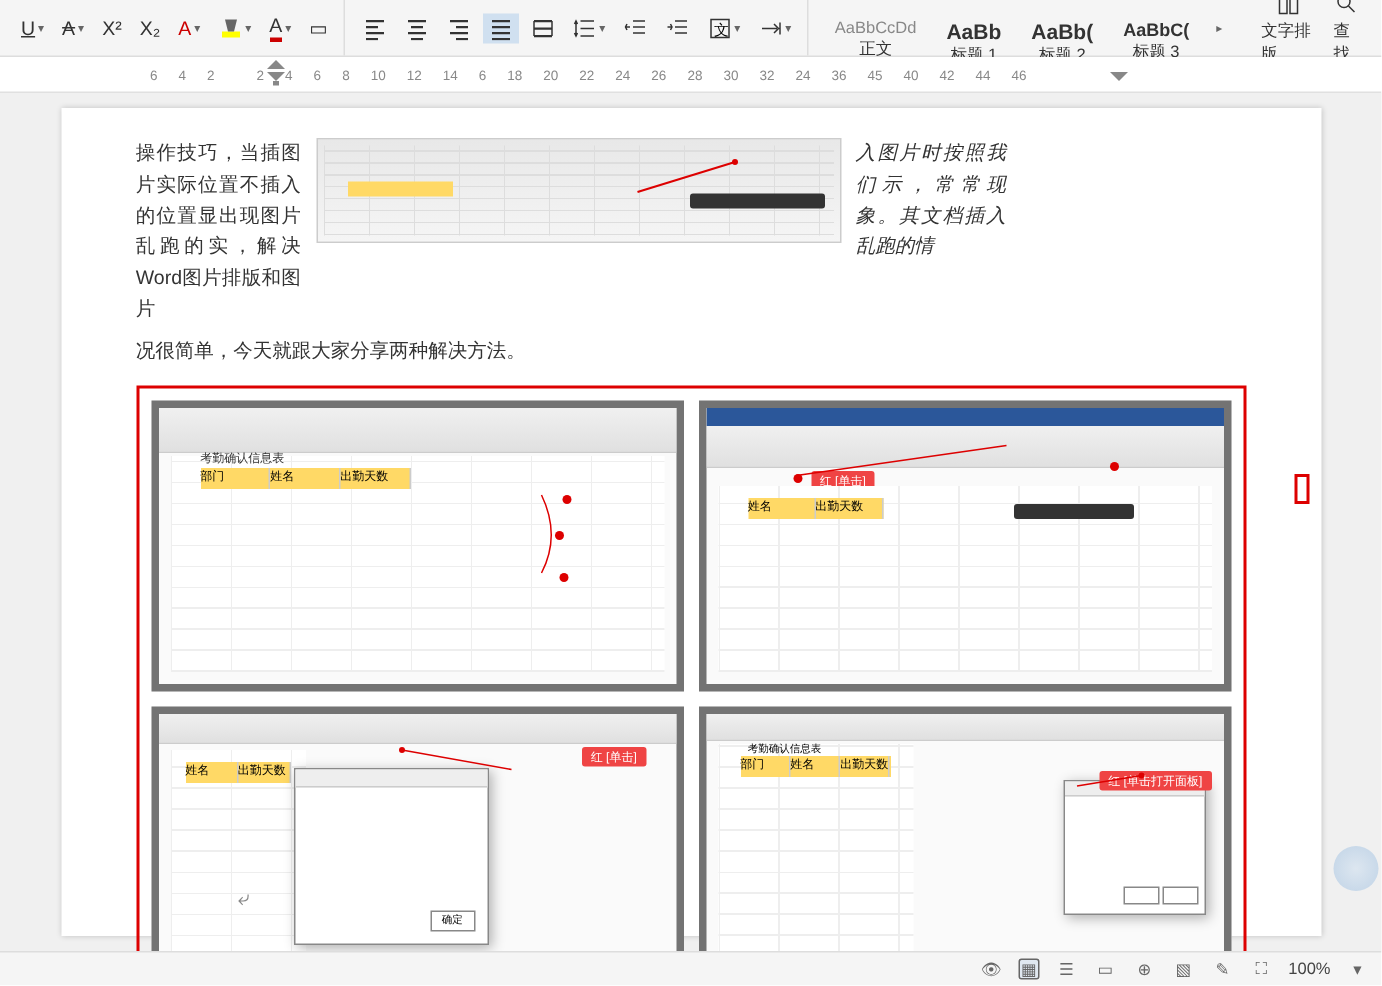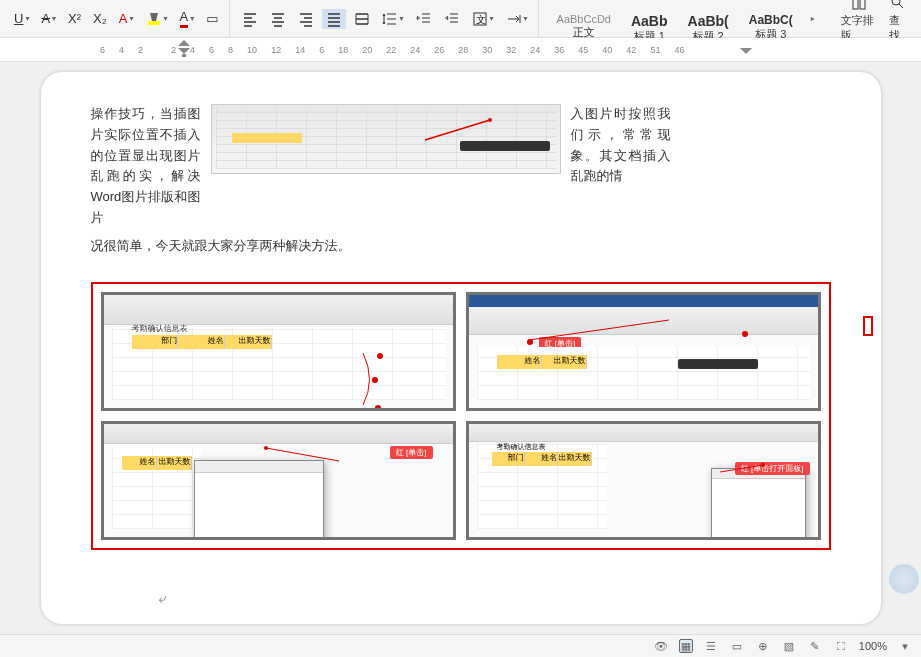--- a/index.html
+++ b/index.html
@@ -219,7 +219,7 @@
       <span>45</span>
       <span>40</span>
       <span>42</span>
-      <span>51</span>
+      <span>44</span>
       <span>46</span>
   </div>
   <svg class="ruler-indent" width="12" height="18">

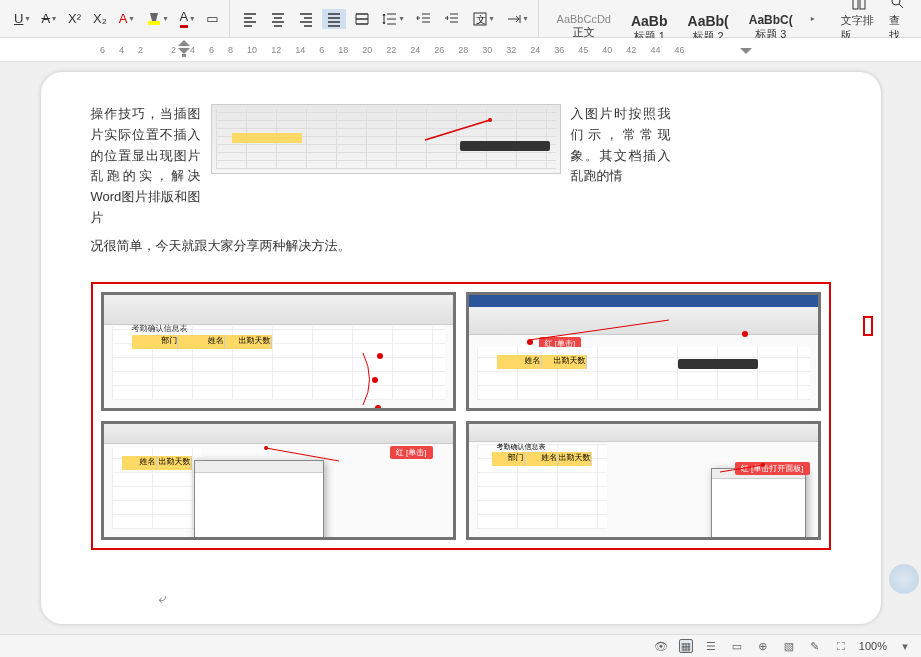--- a/index.html
+++ b/index.html
@@ -21,7 +21,7 @@
     .ruler-indent { position: absolute; left: 178px; top: 2px; }
     
     .doc-area { height: 572px; background: #f0f0f0; display: flex; justify-content: center; overflow: auto; position: relative; }
-    .page { background: #fff; width: 840px; margin: 10px 0; box-shadow: 0 0 4px rgba(0,0,0,0.2); padding: 32px 50px; position: relative; min-height: 550px; border-radius: 21px; }
+    .page { background: #fff; width: 840px; margin: 10px 0; box-shadow: 0 0 4px rgba(0,0,0,0.2); padding: 20px 50px; position: relative; min-height: 550px; }
     
     .text-wrap { display: flex; gap: 10px; margin-bottom: 8px; }
     .text-col { width: 110px; font-size: 13px; line-height: 1.6; color: #333; text-align: justify; }

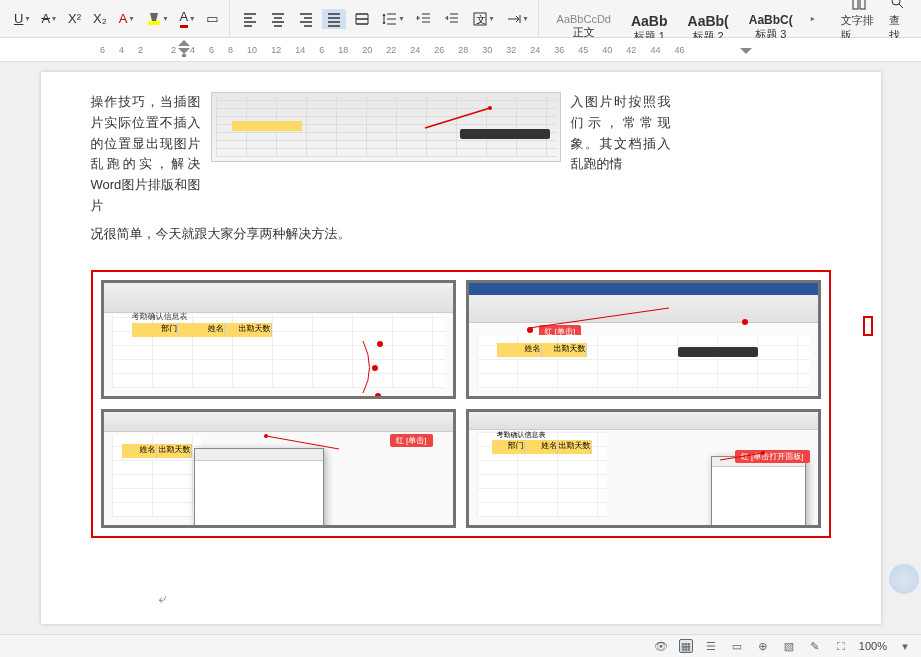--- a/index.html
+++ b/index.html
@@ -27,7 +27,7 @@
     .text-col { width: 110px; font-size: 13px; line-height: 1.6; color: #333; text-align: justify; }
     .embedded-img { width: 350px; height: 70px; background: linear-gradient(#e8e8e8, #f5f5f5); border: 1px solid #ccc; position: relative; }
     .embedded-inner { position: absolute; inset: 4px; background: repeating-linear-gradient(0deg, #ddd 0, #ddd 1px, transparent 1px, transparent 8px), repeating-linear-gradient(90deg, #ddd 0, #ddd 1px, transparent 1px, transparent 30px); }
-    .text-col-right { width: 100px; font-size: 13px; line-height: 1.6; color: #333; text-align: justify; }
+    .text-col-right { width: 100px; font-size: 13px; line-height: 1.6; color: #333; text-align: justify; font-style: italic; }
     .final-line { font-size: 13px; color: #333; margin-bottom: 27px; }
     
     .img-grid { border: 2px solid #d00; padding: 8px; display: grid; grid-template-columns: 1fr 1fr; gap: 10px; }

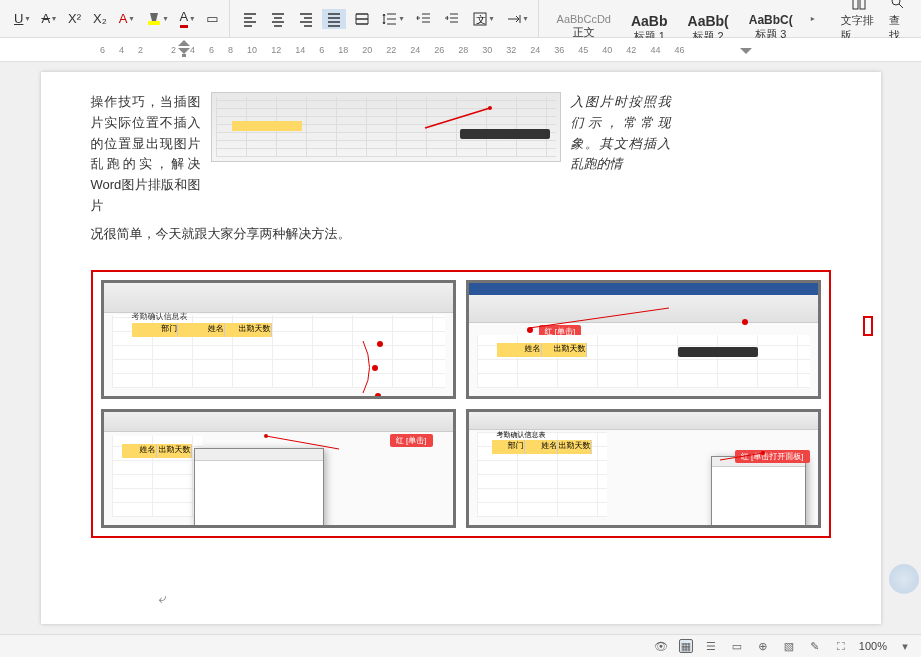--- a/index.html
+++ b/index.html
@@ -28,7 +28,7 @@
     .embedded-img { width: 350px; height: 70px; background: linear-gradient(#e8e8e8, #f5f5f5); border: 1px solid #ccc; position: relative; }
     .embedded-inner { position: absolute; inset: 4px; background: repeating-linear-gradient(0deg, #ddd 0, #ddd 1px, transparent 1px, transparent 8px), repeating-linear-gradient(90deg, #ddd 0, #ddd 1px, transparent 1px, transparent 30px); }
     .text-col-right { width: 100px; font-size: 13px; line-height: 1.6; color: #333; text-align: justify; font-style: italic; }
-    .final-line { font-size: 13px; color: #333; margin-bottom: 27px; }
+    .final-line { font-size: 13px; color: #333; margin-bottom: 14px; }
     
     .img-grid { border: 2px solid #d00; padding: 8px; display: grid; grid-template-columns: 1fr 1fr; gap: 10px; }
     .grid-cell { height: 119px; background: #fafafa; border: 3px solid #737373; position: relative; overflow: hidden; }

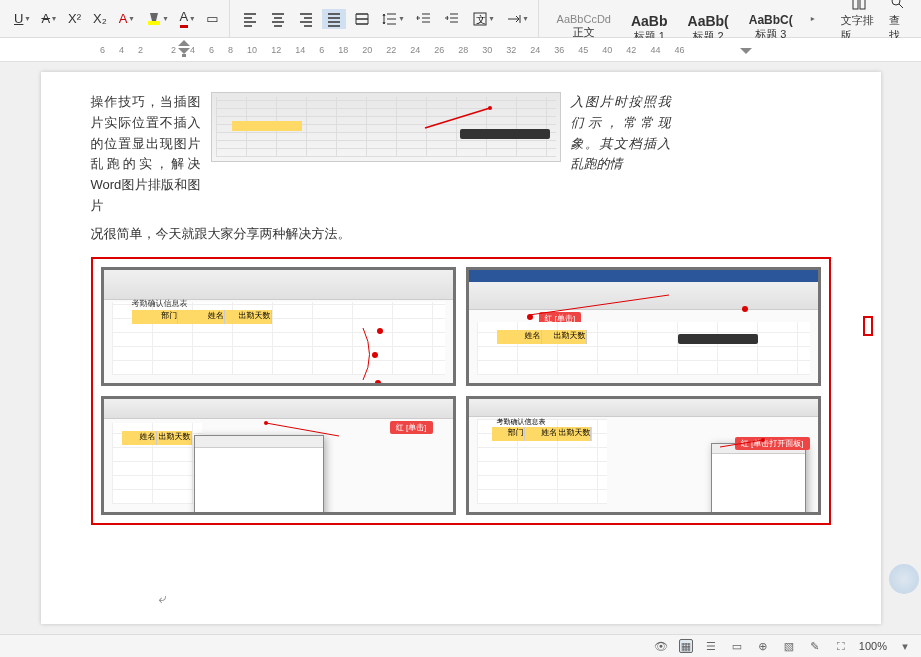--- a/index.html
+++ b/index.html
@@ -31,7 +31,7 @@
     .final-line { font-size: 13px; color: #333; margin-bottom: 14px; }
     
     .img-grid { border: 2px solid #d00; padding: 8px; display: grid; grid-template-columns: 1fr 1fr; gap: 10px; }
-    .grid-cell { height: 119px; background: #fafafa; border: 3px solid #737373; position: relative; overflow: hidden; }
+    .grid-cell { height: 194px; background: #fafafa; border: 5px solid #737373; position: relative; overflow: hidden; }
     .mini-toolbar { height: 30px; background: linear-gradient(#f0f0f0, #e0e0e0); border-bottom: 1px solid #ccc; }
     .mini-sheet { position: absolute; top: 32px; left: 8px; right: 8px; bottom: 8px; background: #fff; }
     .mini-grid { background: repeating-linear-gradient(0deg, #eee 0, #eee 1px, transparent 1px, transparent 14px), repeating-linear-gradient(90deg, #eee 0, #eee 1px, transparent 1px, transparent 40px); width: 100%; height: 100%; }

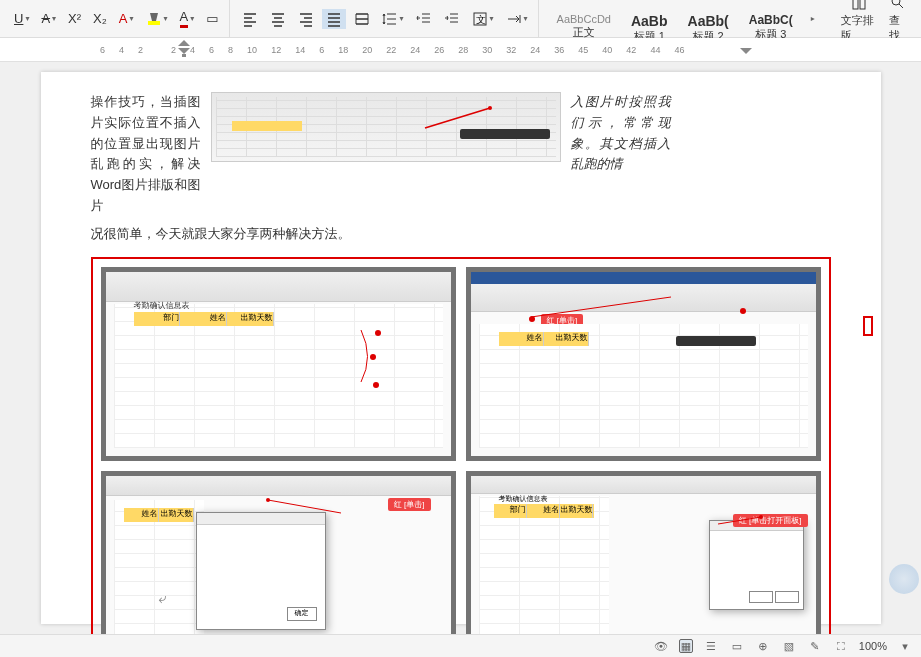--- a/index.html
+++ b/index.html
@@ -36,7 +36,7 @@
     .mini-sheet { position: absolute; top: 32px; left: 8px; right: 8px; bottom: 8px; background: #fff; }
     .mini-grid { background: repeating-linear-gradient(0deg, #eee 0, #eee 1px, transparent 1px, transparent 14px), repeating-linear-gradient(90deg, #eee 0, #eee 1px, transparent 1px, transparent 40px); width: 100%; height: 100%; }
     .mini-hdr { background: #ffd966; height: 14px; width: 140px; position: absolute; top: 8px; left: 20px; font-size: 8px; display: flex; }
-    .mini-hdr span { flex: 1; border-right: 1px solid #ccc; text-align: right; }
+    .mini-hdr span { flex: 1; border-right: 1px solid #ccc; text-align: left; }
     .mini-dialog { position: absolute; background: #fff; border: 1px solid #888; box-shadow: 2px 2px 8px rgba(0,0,0,0.3); }
     .red-dot { width: 6px; height: 6px; background: #d00; border-radius: 50%; position: absolute; }
     .red-badge { position: absolute; background: #ef4444; color: #fff; font-size: 8px; padding: 1px 6px; border-radius: 2px; }

